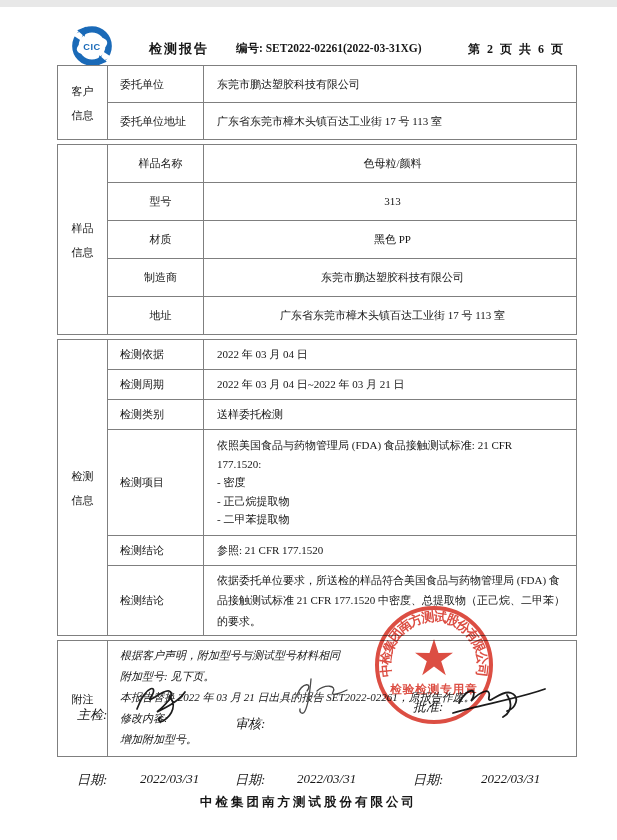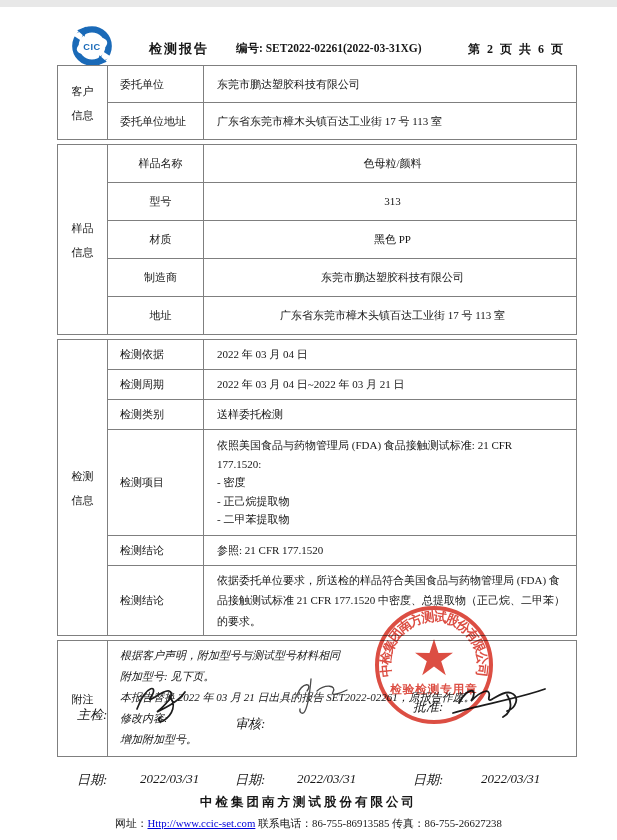--- a/index.html
+++ b/index.html
@@ -210,11 +210,6 @@
 
   <div class="footer">
     <div class="f-company">中检集团南方测试股份有限公司</div>
-    <div class="f-line">
-      <span>网址：</span><a class="f-link">Http://www.ccic-set.com</a>
-      <span>联系电话：86-755-86913585</span>
-      <span>传真：86-755-26627238</span>
-    </div>
   </div>
 
 </div>

